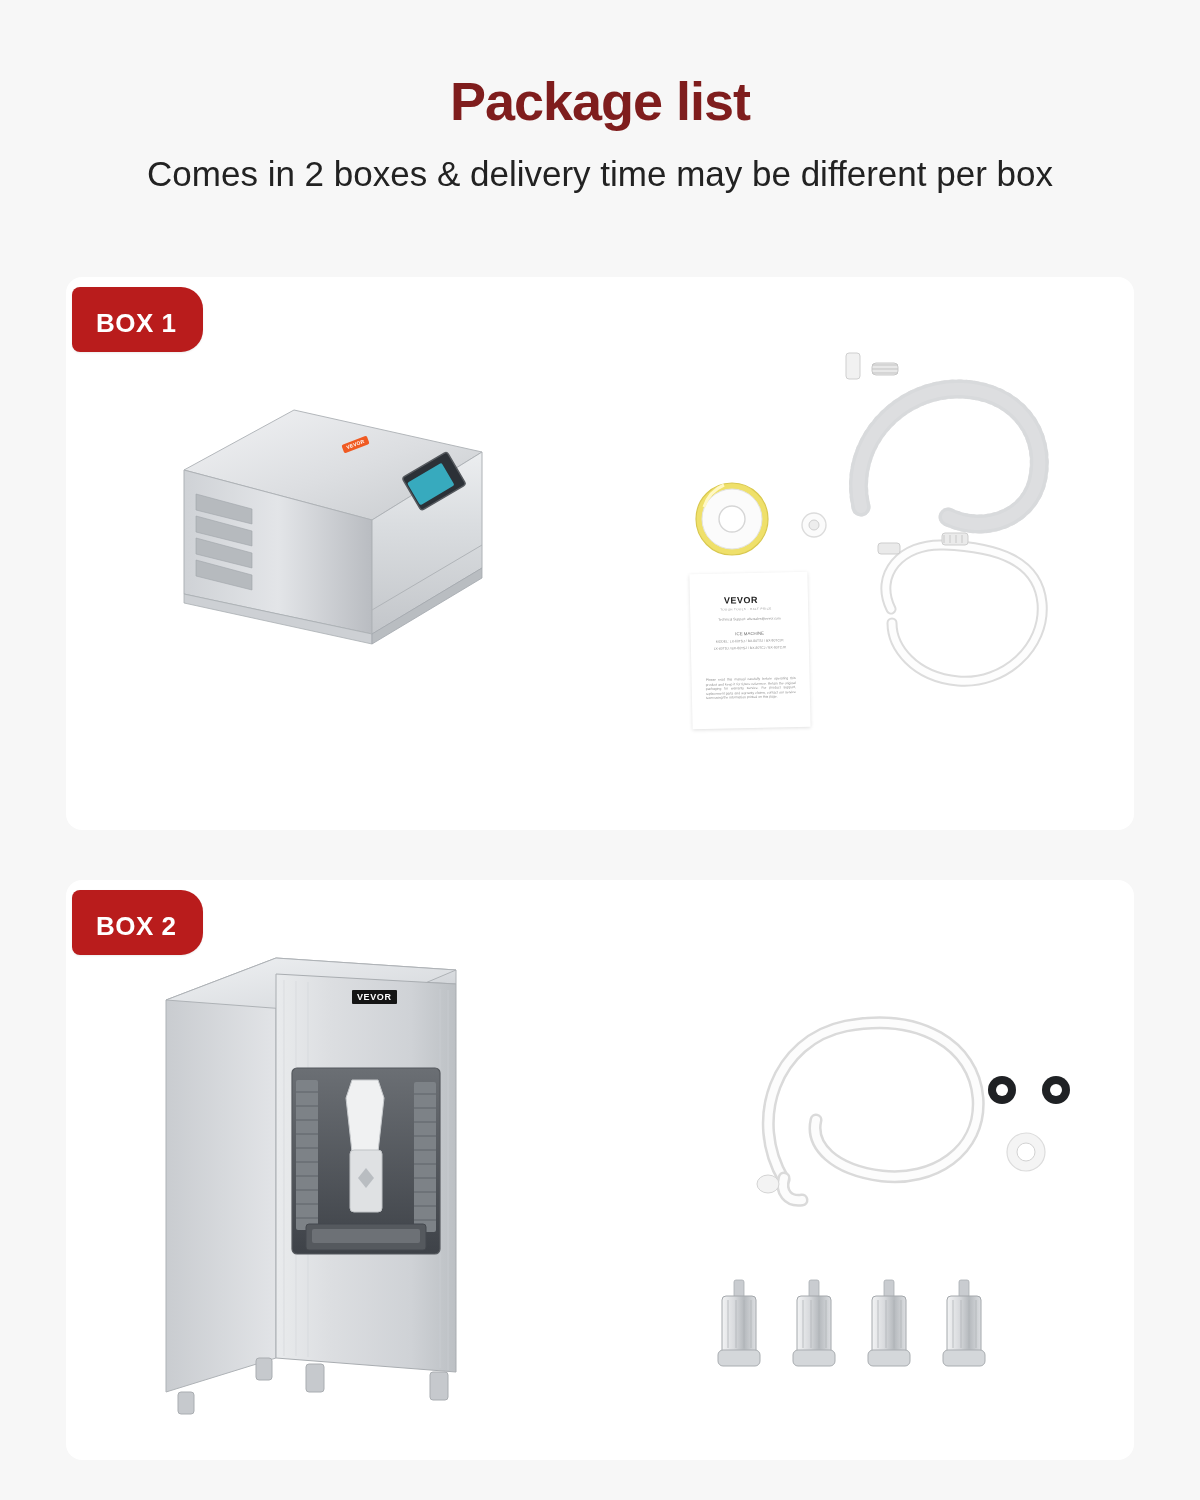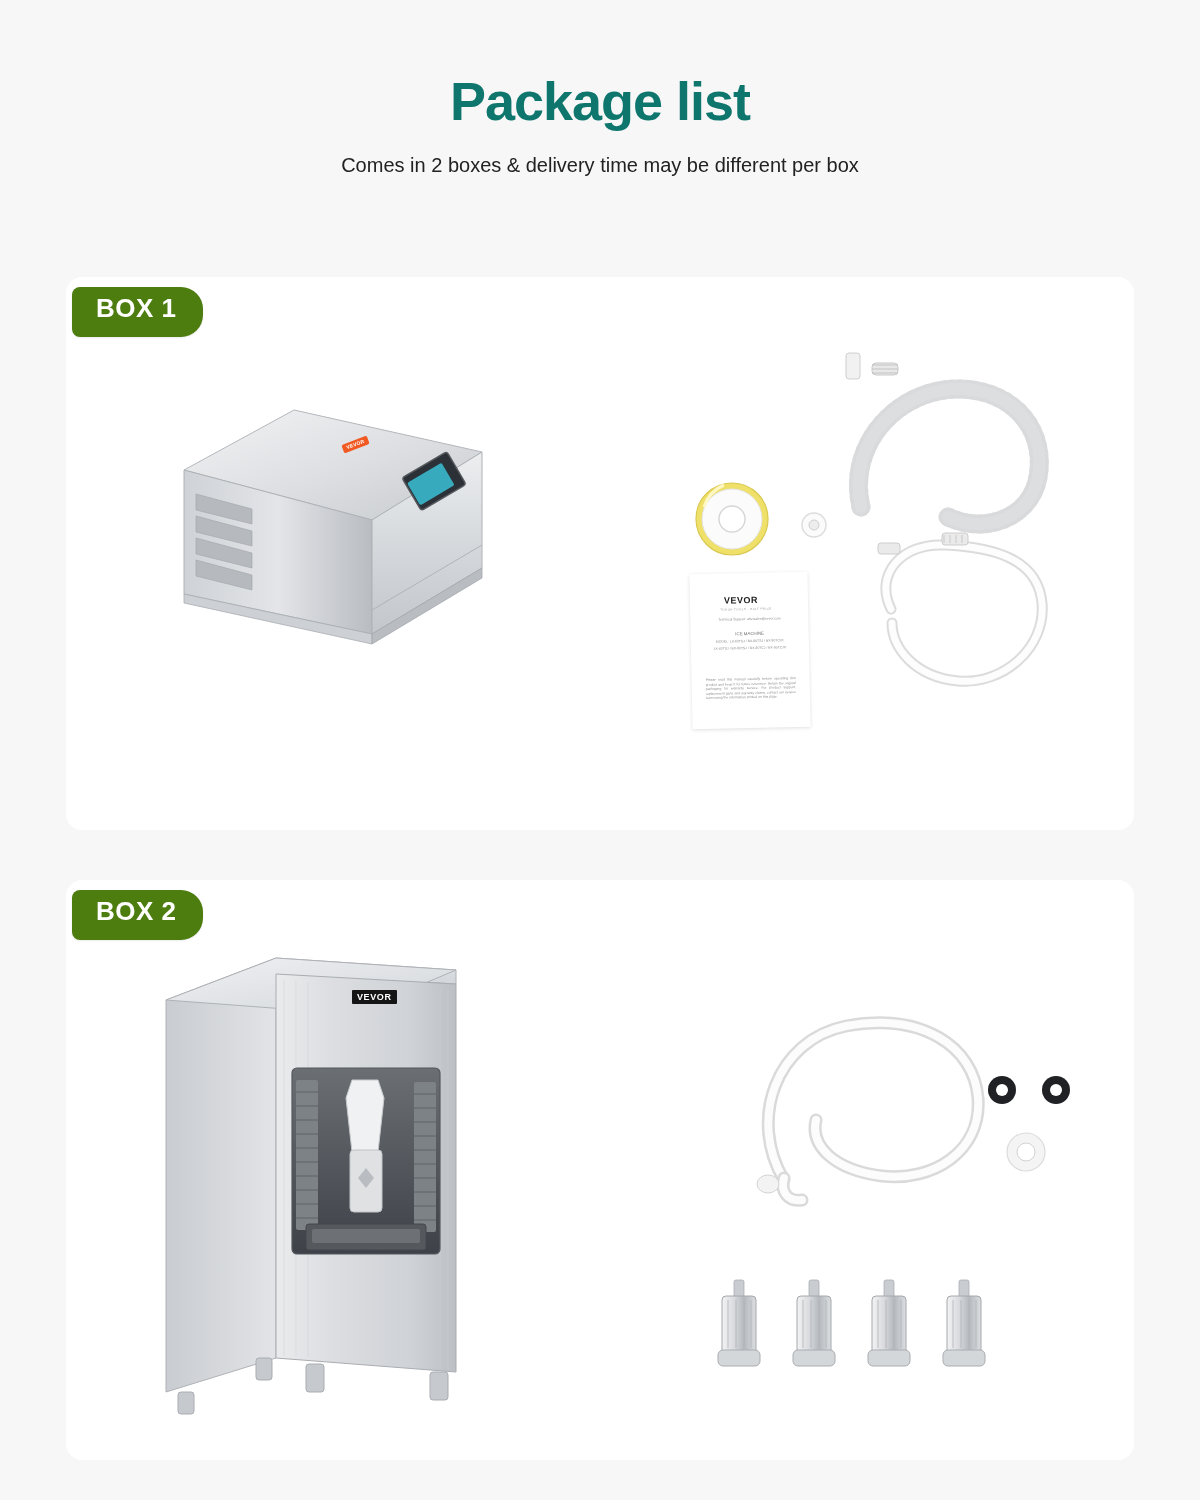--- a/index.html
+++ b/index.html
@@ -31,7 +31,7 @@
     font-weight: 800;
     letter-spacing: -1px;
     margin: 0;
-    color: #0f766e;
+    color: #7f1d1d;
   }
   .subtitle {
     font-size: 20px;

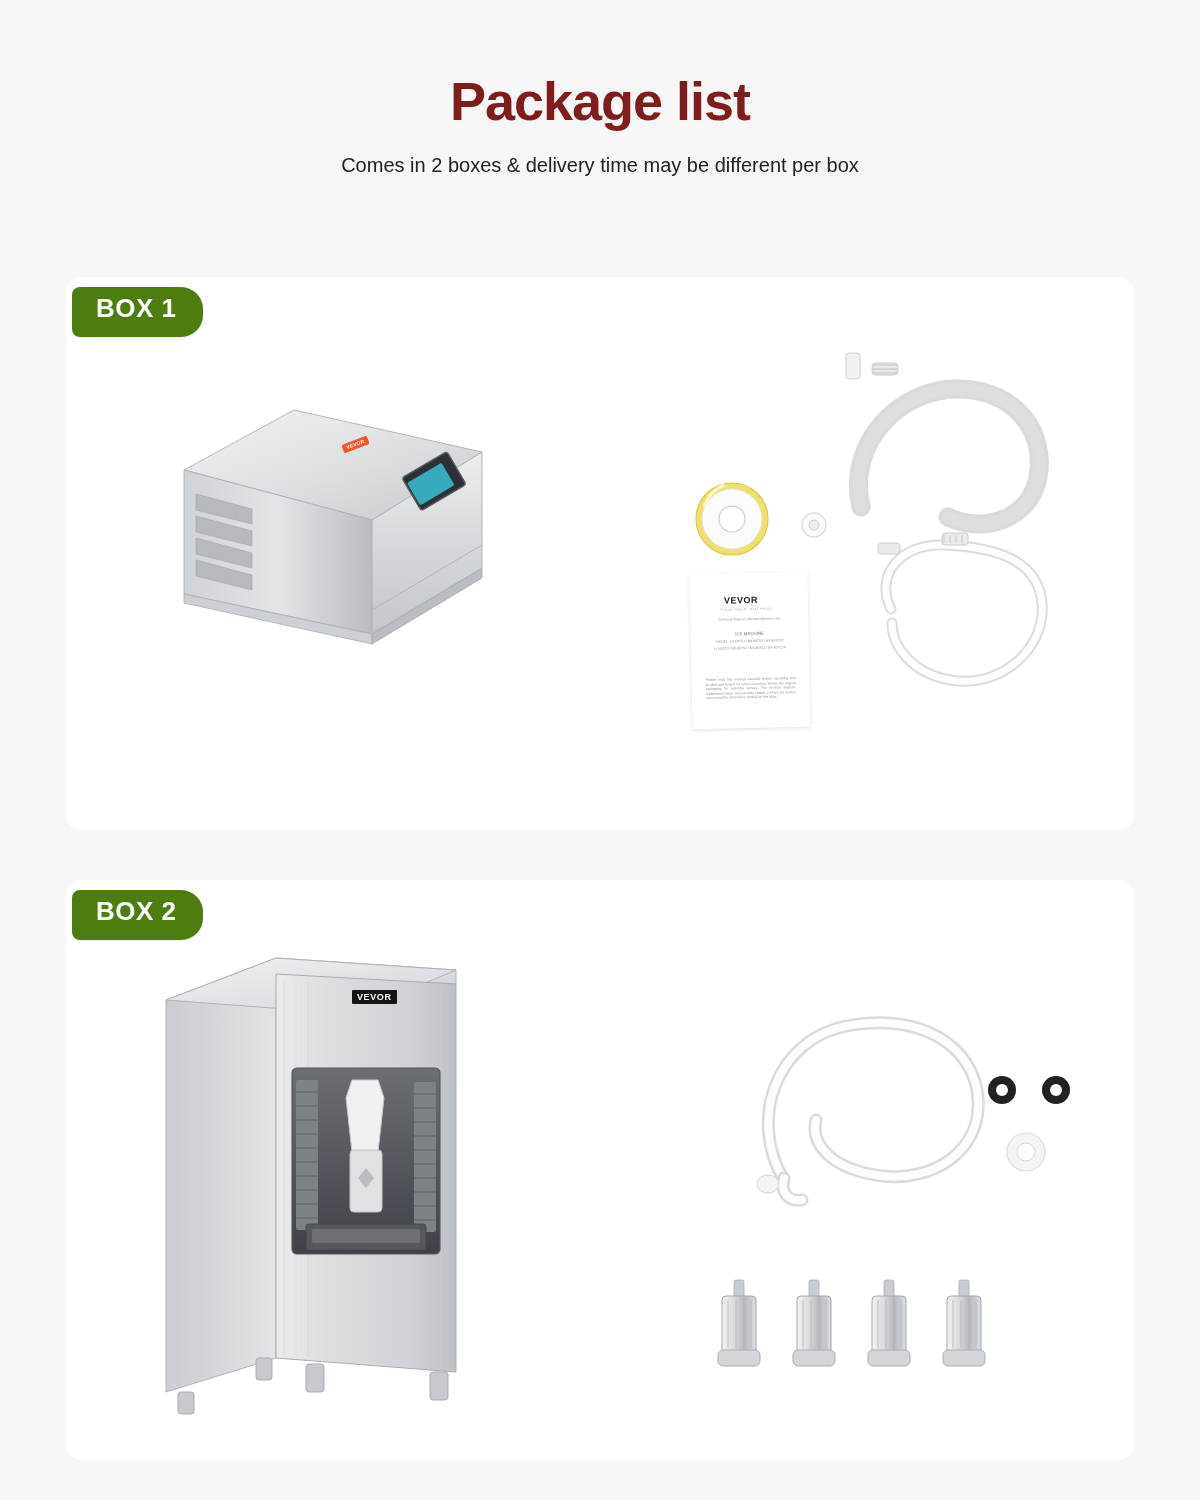--- a/index.html
+++ b/index.html
@@ -34,7 +34,7 @@
     color: #7f1d1d;
   }
   .subtitle {
-    font-size: 20px;
+    font-size: 35px;
     font-weight: 400;
     color: #222;
     margin: 22px 0 0 0;

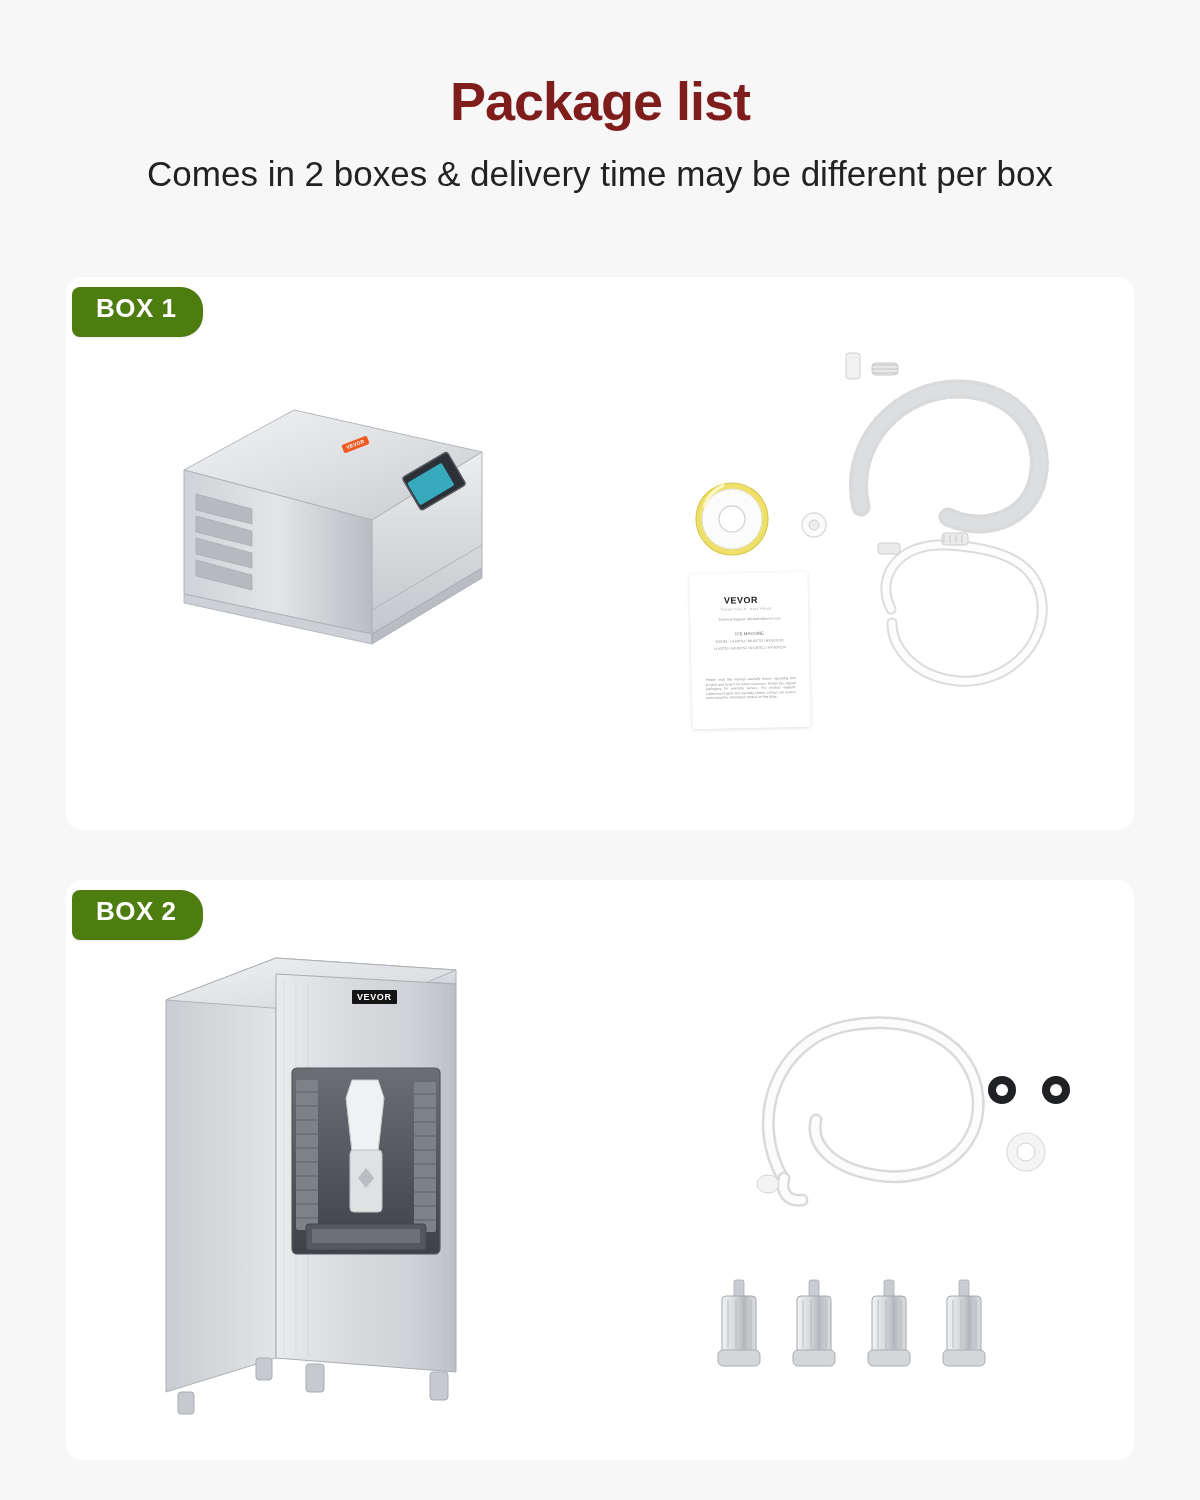--- a/index.html
+++ b/index.html
@@ -55,12 +55,12 @@
     position: absolute;
     top: 10px;
     left: 6px;
-    background: #4d7c0f;
+    background: #b91c1c;
     color: #fff;
     font-size: 26px;
     font-weight: 700;
     letter-spacing: 0.5px;
-    padding: 6px 26px 13px 24px;
+    padding: 21px 26px 13px 24px;
     border-radius: 8px 22px 22px 8px;
     box-shadow: 0 1px 2px rgba(0,0,0,.08);
   }

